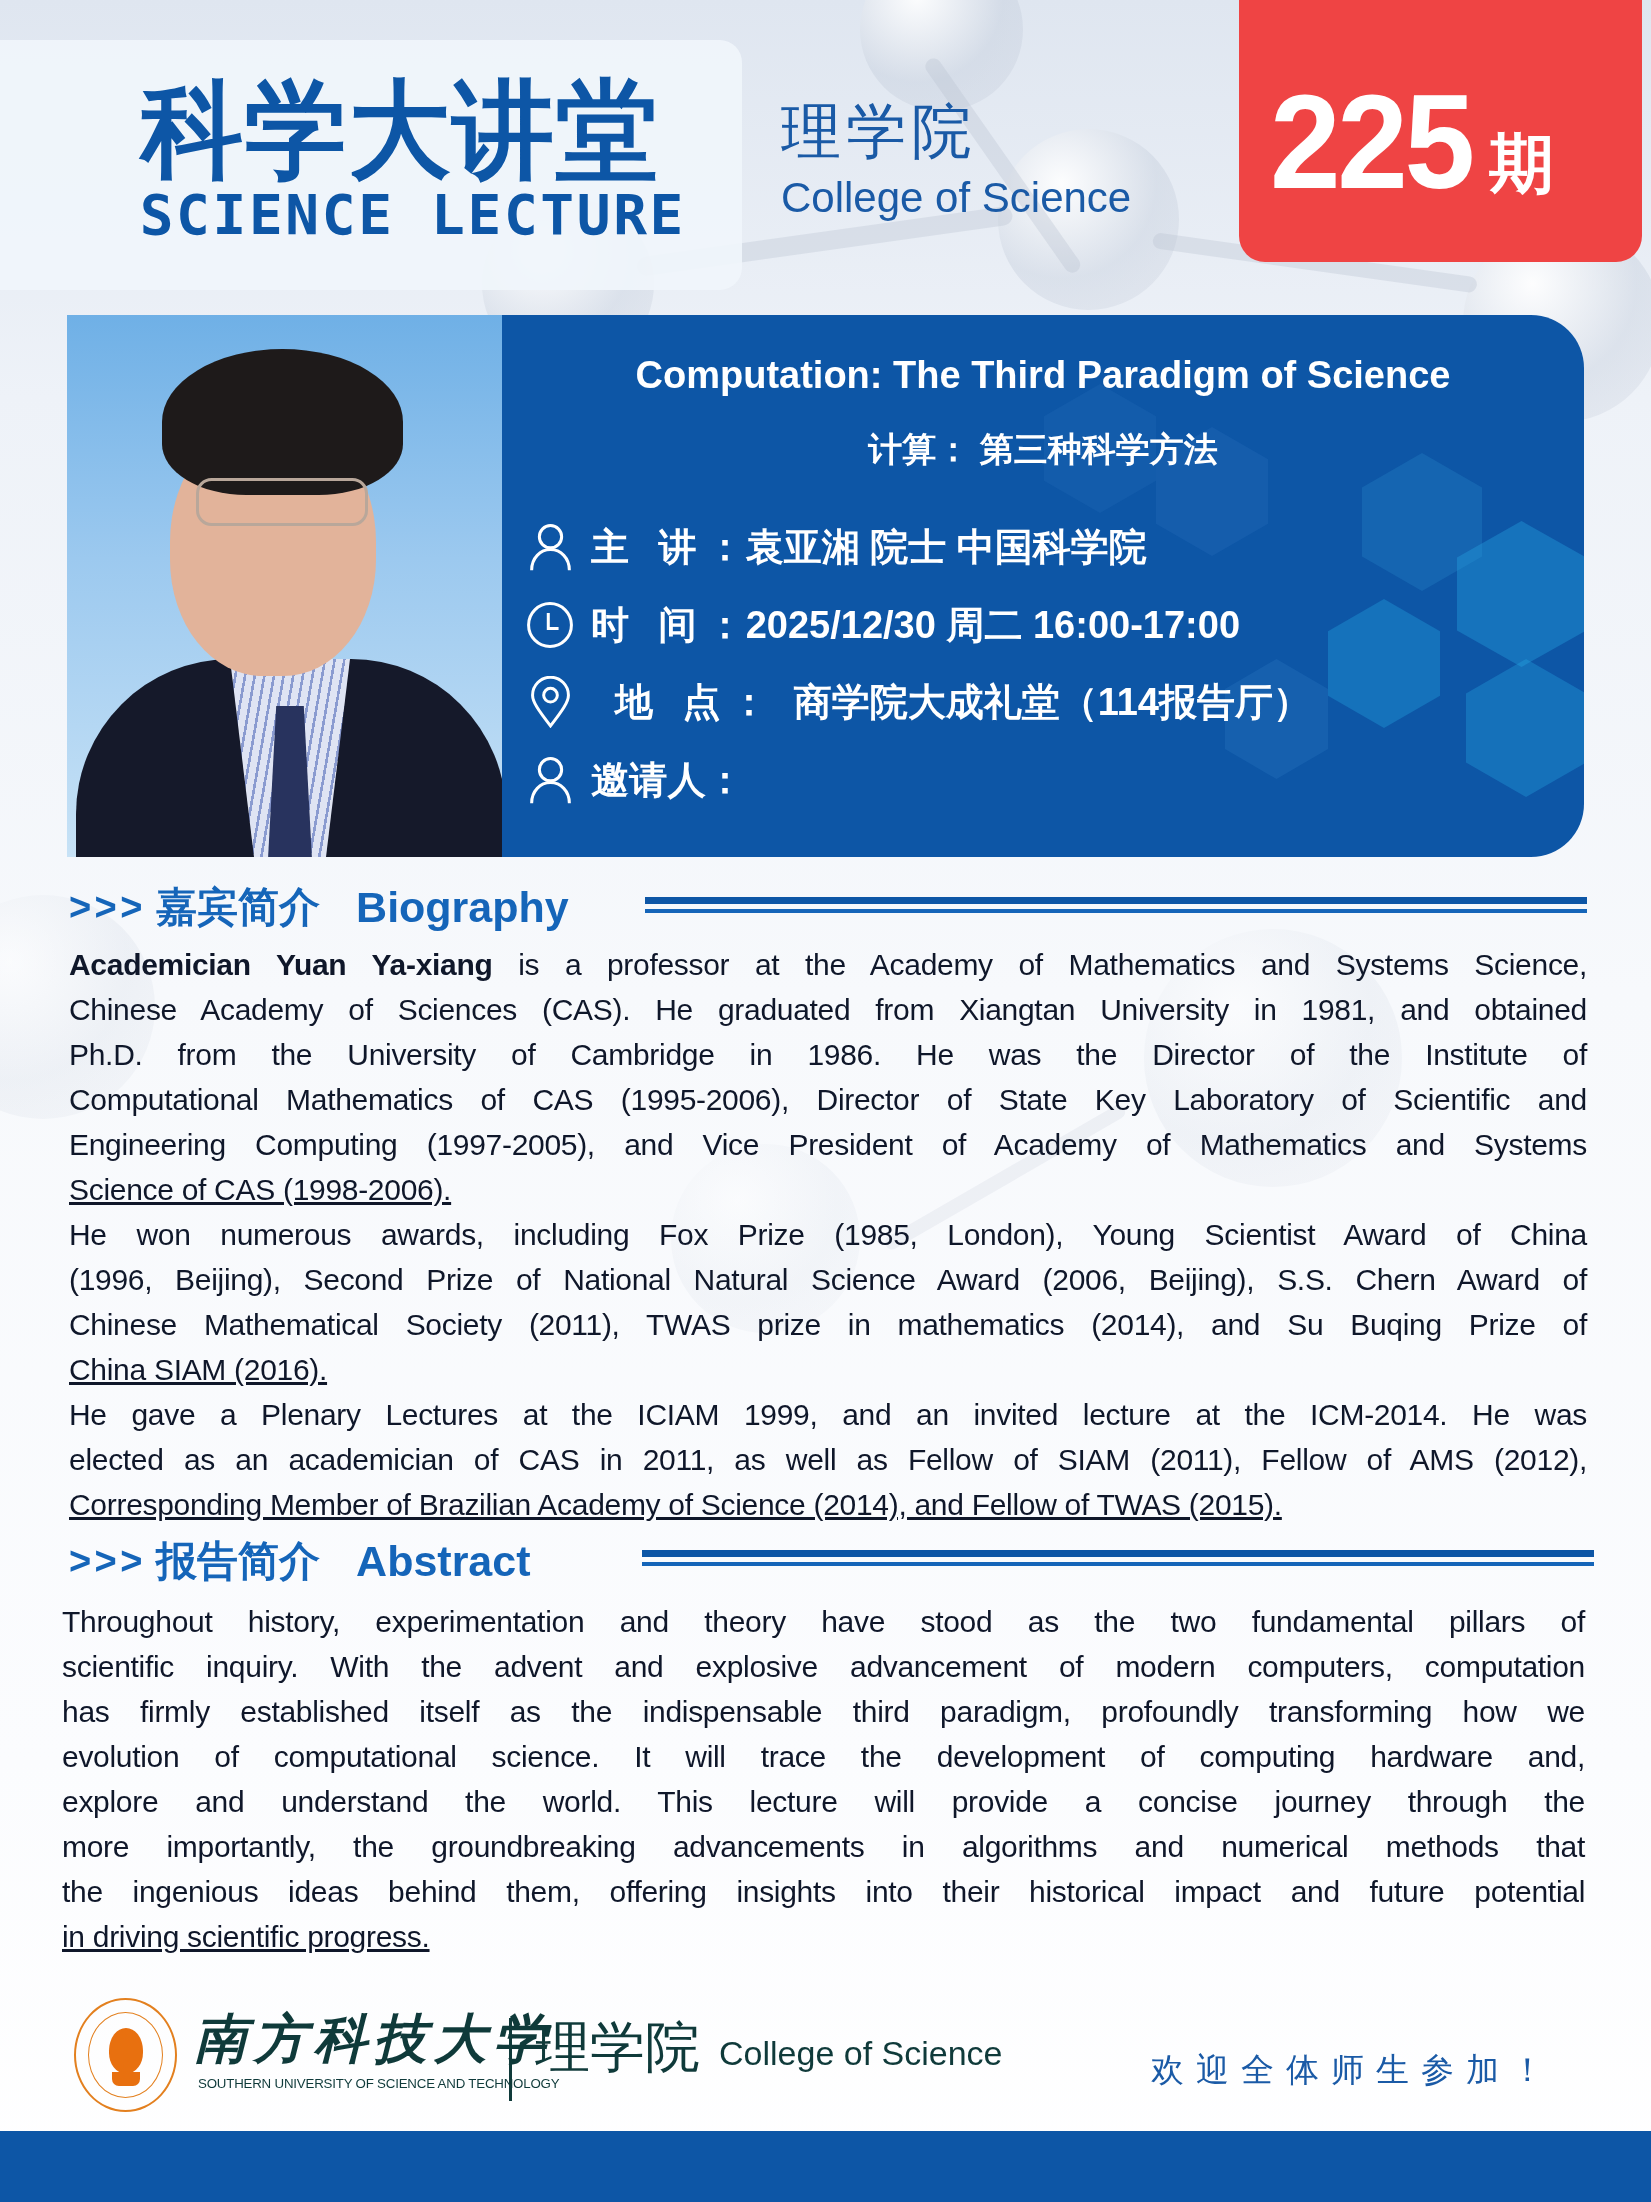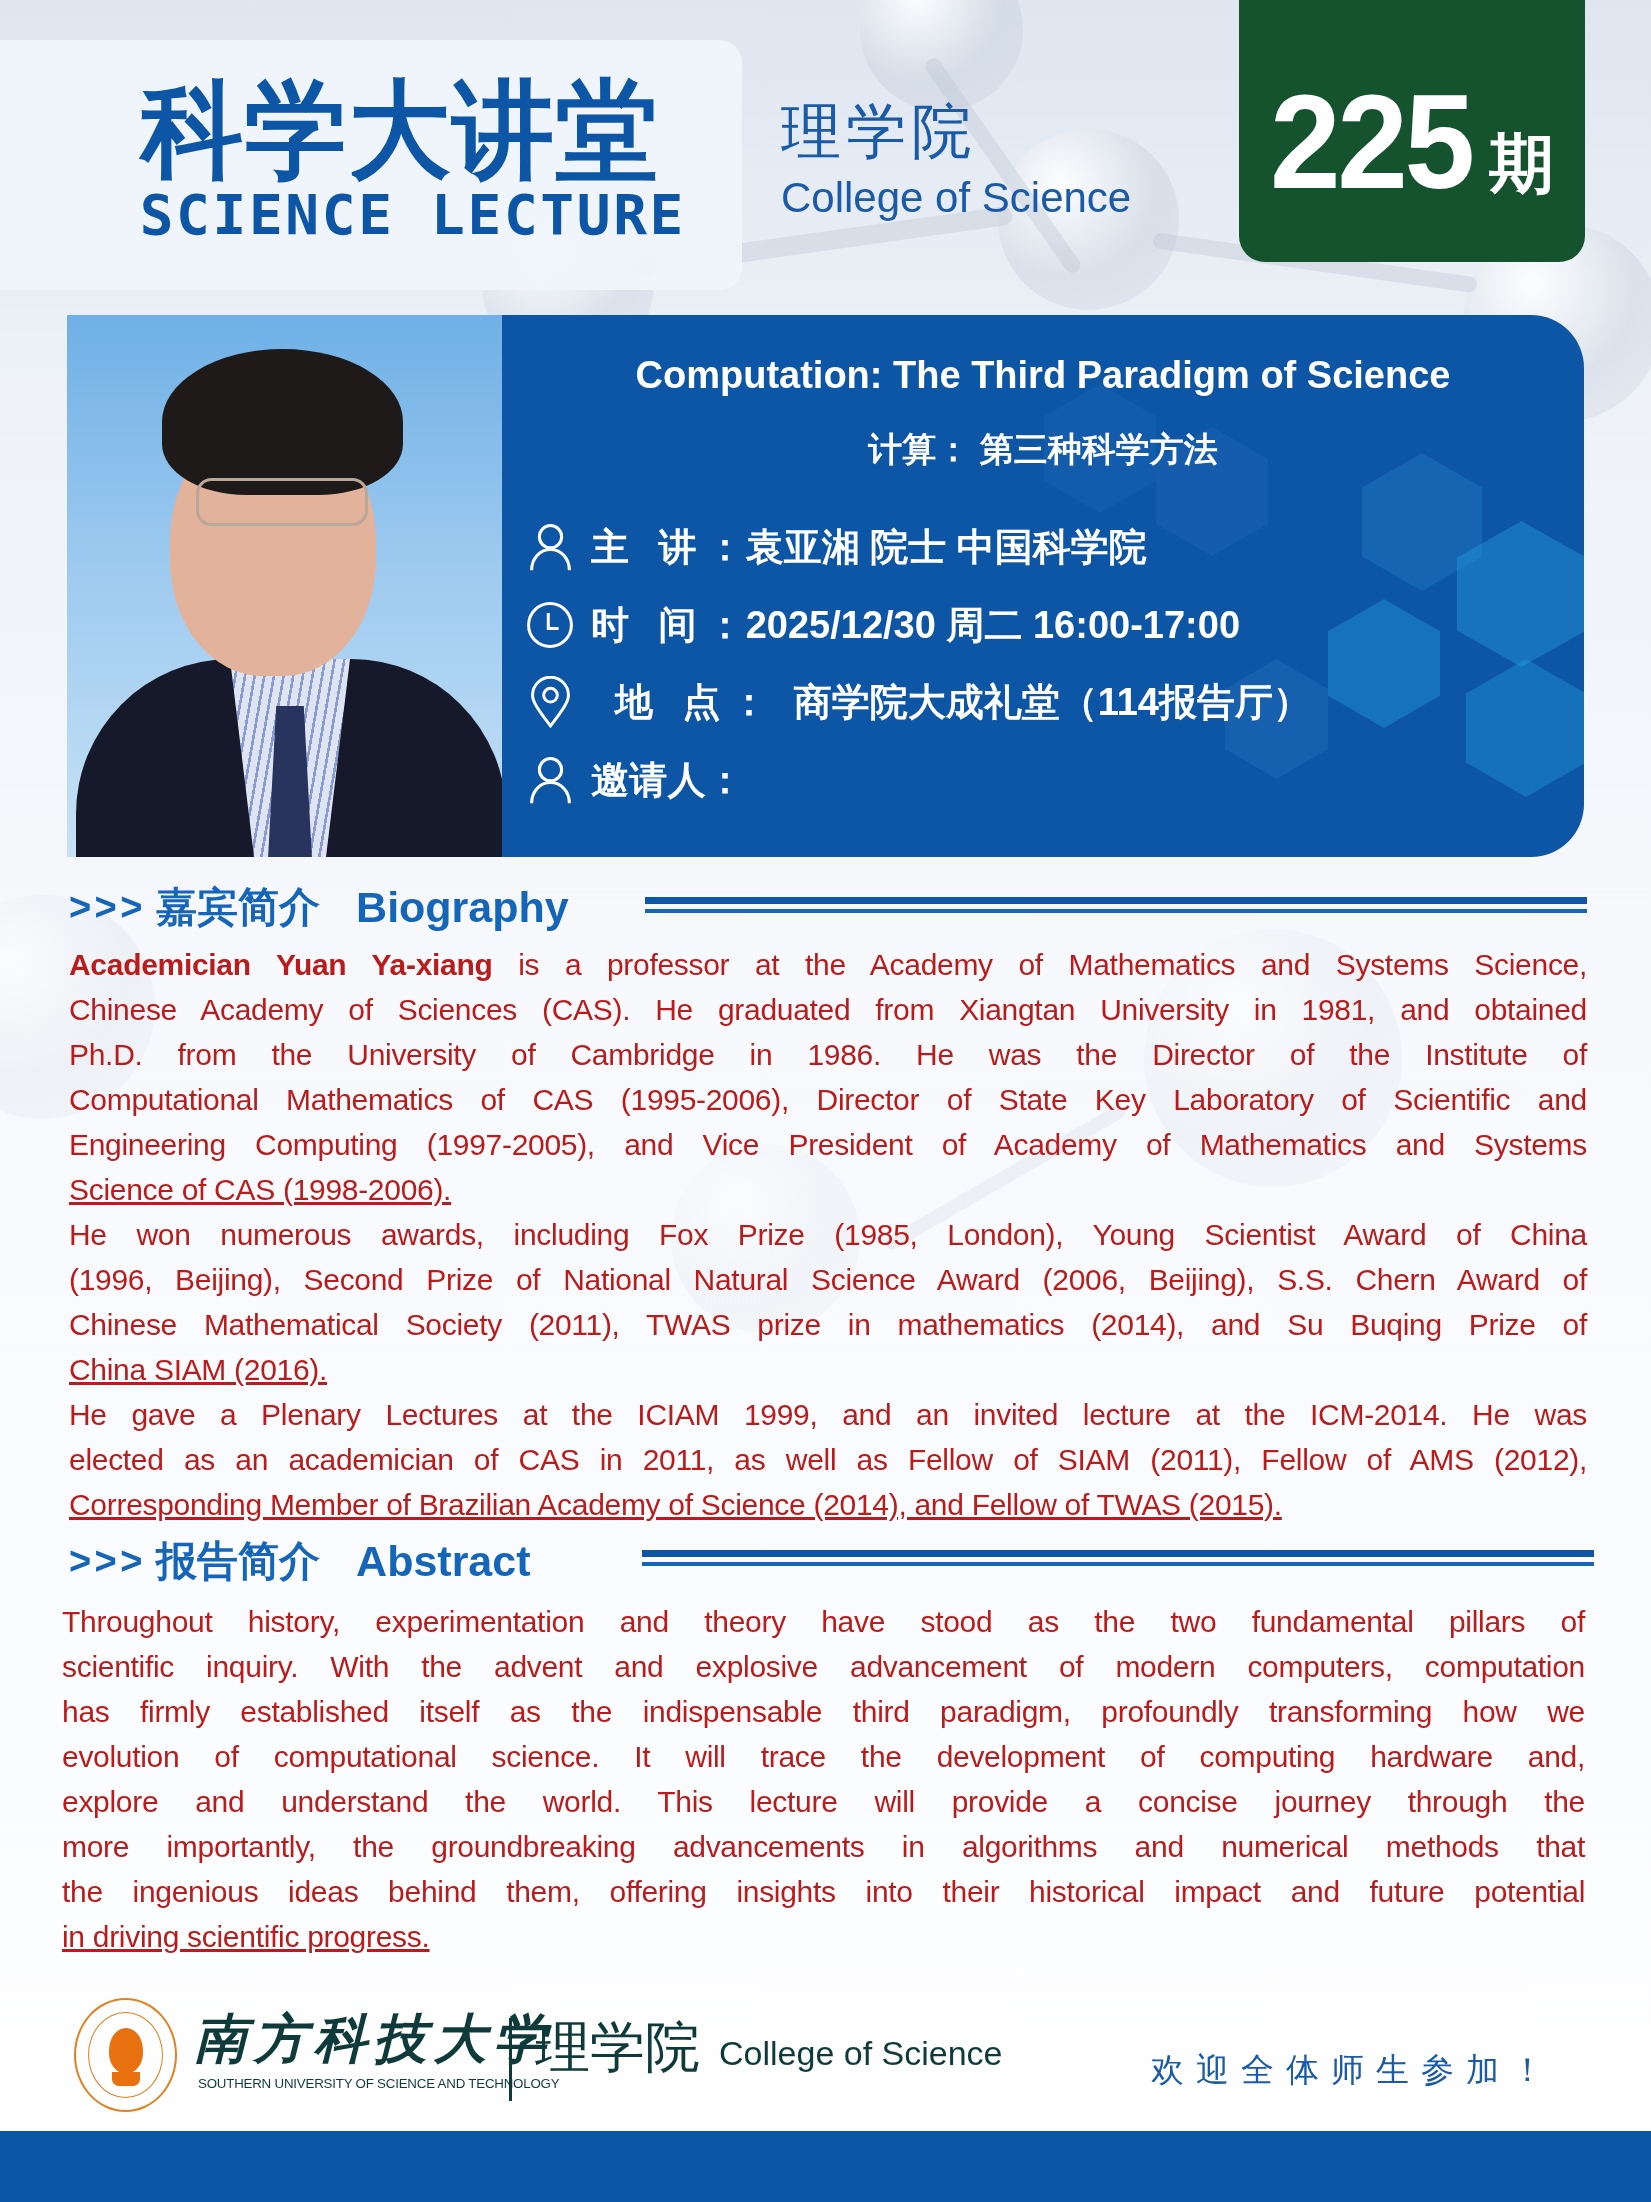--- a/index.html
+++ b/index.html
@@ -21,7 +21,7 @@
   .college-cn { position: absolute; left: 781px; top: 102px; font-size: 60px; color: #1a5aa6; line-height: 1; letter-spacing: 5.2px; }
   .college-en { position: absolute; left: 781px; top: 177px; font-size: 42px; color: #1a5aa6; line-height: 1; }
 
-  .issue-box { position: absolute; left: 1239px; top: 0; width: 346px; height: 262px; background: #14532d; border-radius: 0 0 26px 26px; }
+  .issue-box { position: absolute; left: 1239px; top: 0; width: 403px; height: 262px; background: #ef4444; border-radius: 0 0 26px 26px; }
   .issue-num { position: absolute; left: 31px; top: 79px; font-size: 127px; font-weight: 700; color: #fff; line-height: 1; letter-spacing: -3.4px; transform: scaleY(1.05); font-family: "Liberation Sans", sans-serif; }
   .issue-suffix { position: absolute; left: 250px; top: 131px; font-size: 65px; font-weight: 700; color: #fff; line-height: 1; }
 

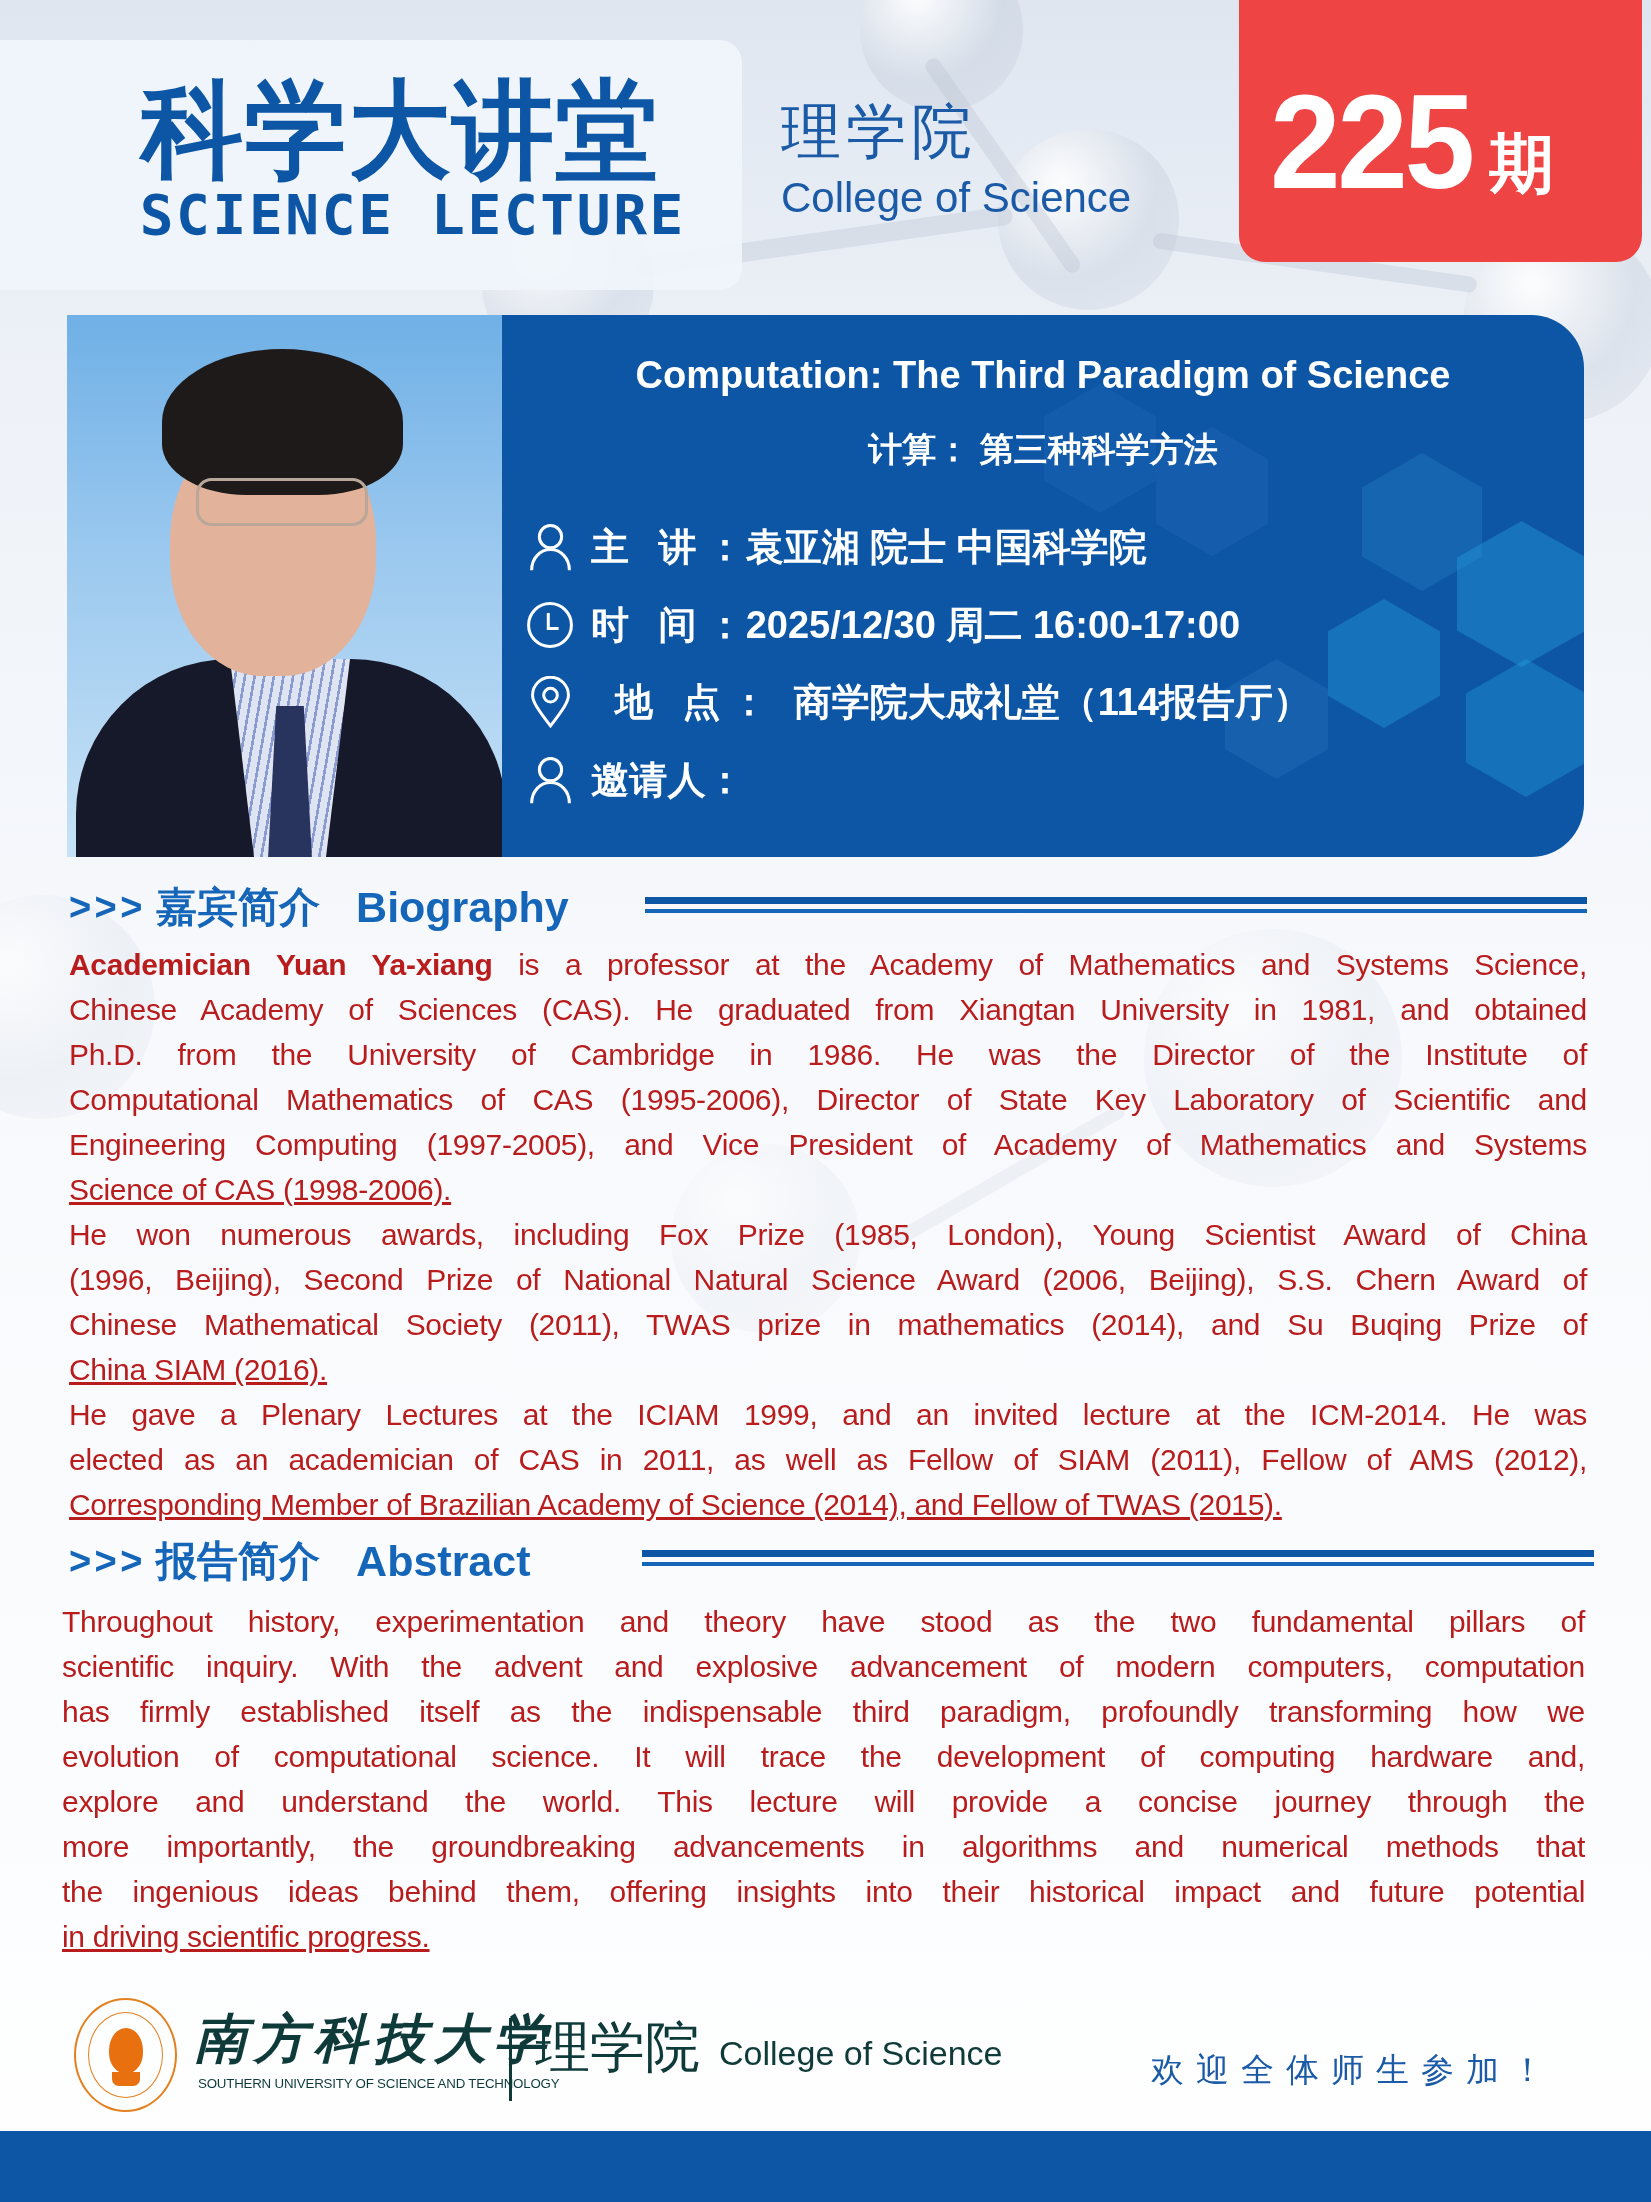--- a/index.html
+++ b/index.html
@@ -53,7 +53,7 @@
   .sec-rule .l2 { position: absolute; left: 0; right: 0; top: 12px; height: 4.3px; background: #1565b9; }
 
   .para { position: absolute; left: 69px; width: 1518px; }
-  .para .ln { display: block; height: 45px; font-size: 30px; line-height: 45px; white-space: nowrap; text-align: justify; text-align-last: justify; color: #b91c1c; font-family: "Liberation Sans", sans-serif; letter-spacing: -0.3px; }
+  .para .ln { display: block; height: 45px; font-size: 30px; line-height: 45px; white-space: nowrap; text-align: justify; text-align-last: justify; color: #0f172a; font-family: "Liberation Sans", sans-serif; letter-spacing: -0.3px; }
   .para .ln.last { text-align-last: left; text-decoration: underline; }
   .para b { font-weight: 700; }
   .abs { left: 62px; width: 1523px; }

